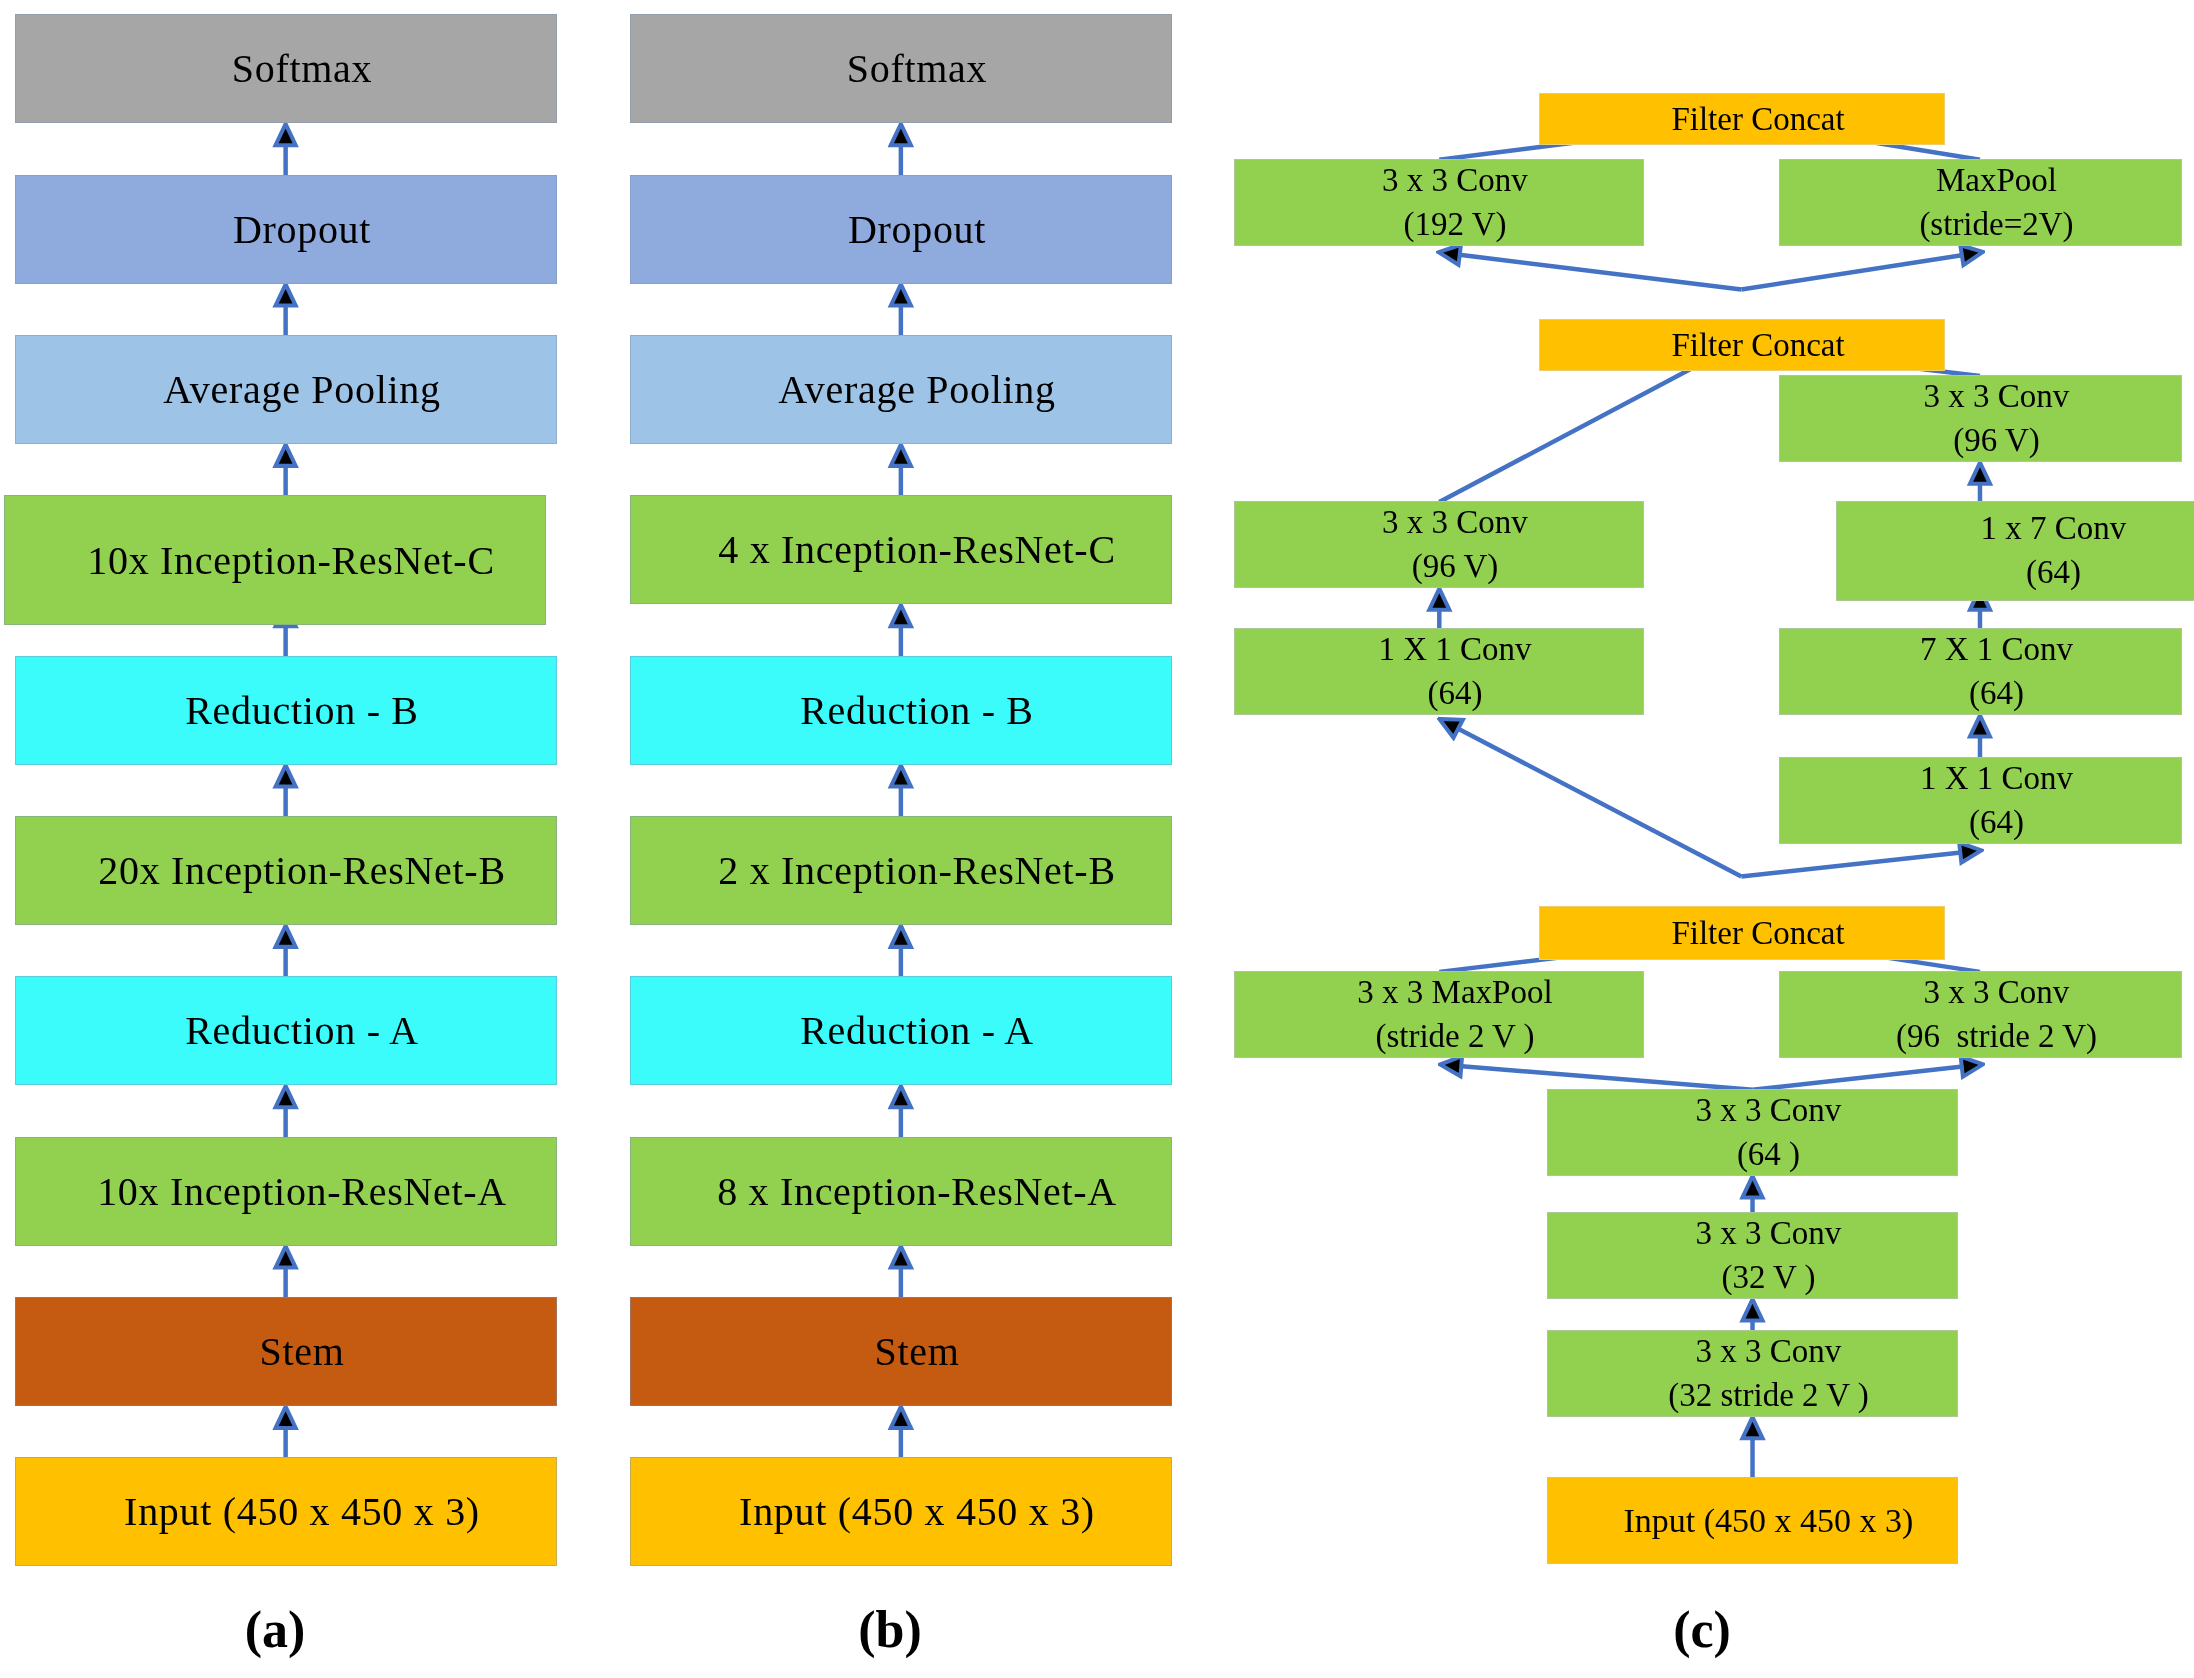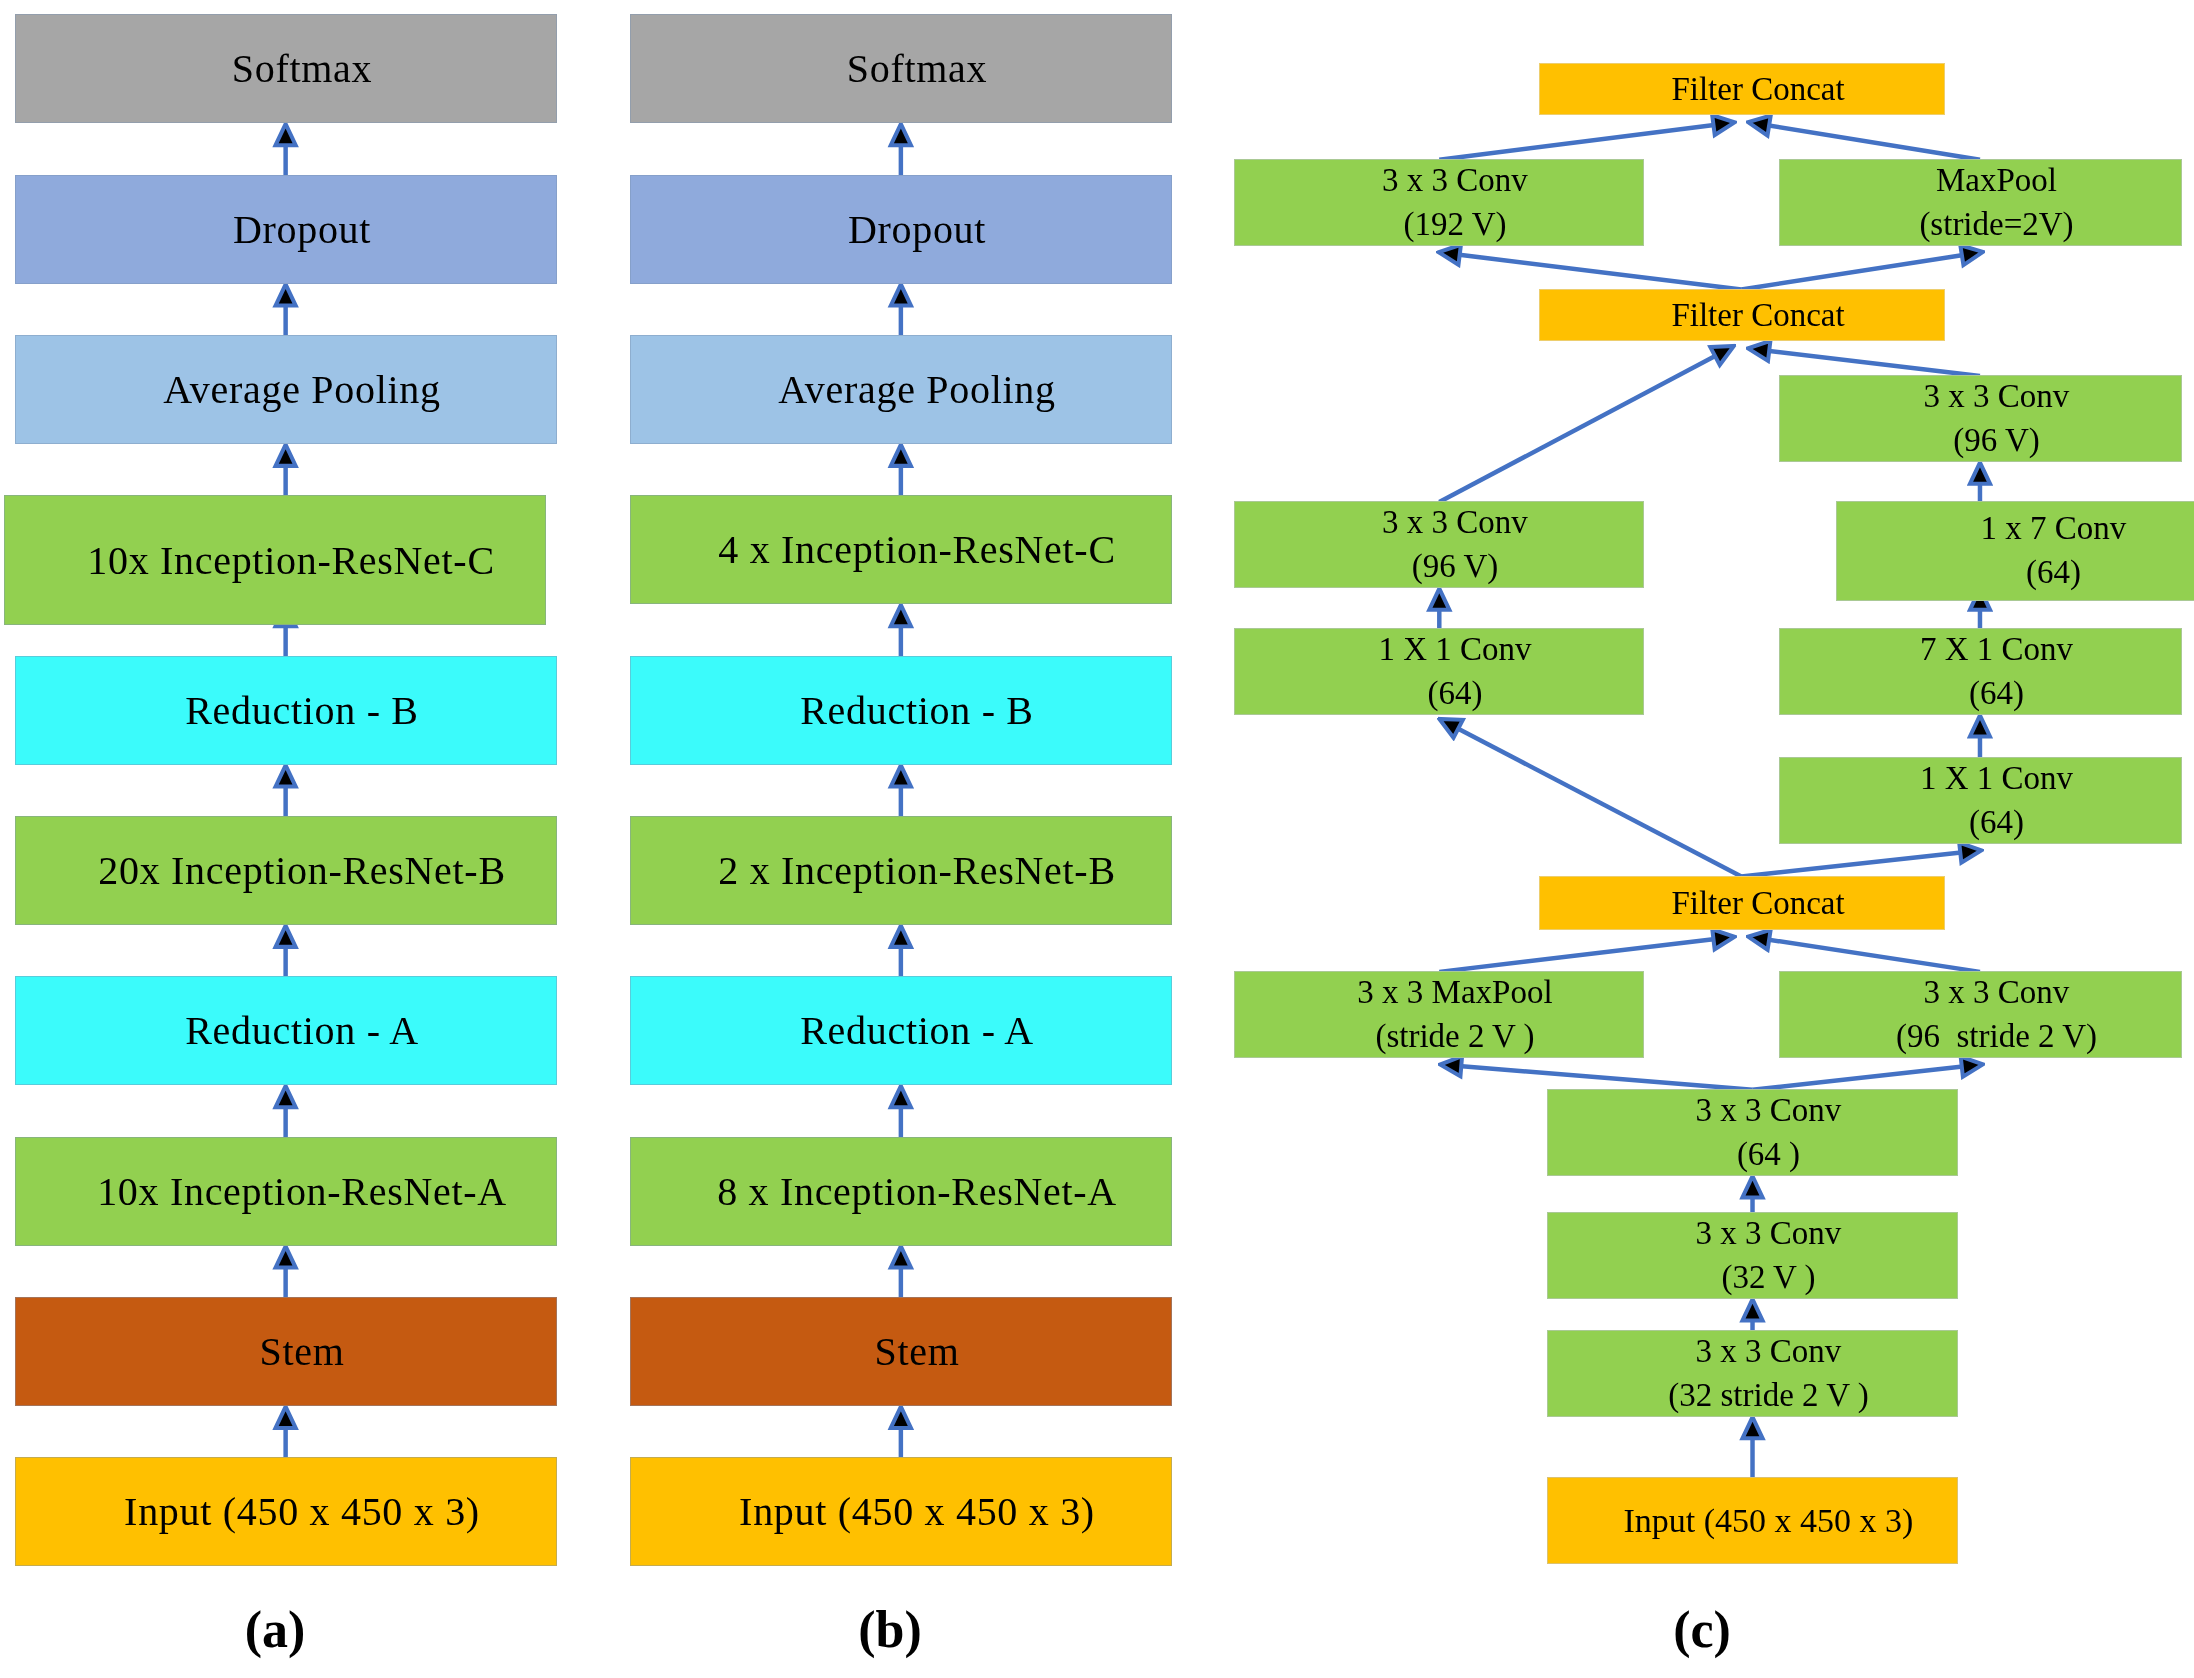--- a/index.html
+++ b/index.html
@@ -27,7 +27,7 @@
   .bg-cyan{background:var(--reduction-cyan);}
   .bg-stem{background:var(--stem-brown);}
   .bg-gold{background:var(--input-gold);}
-  .bg-concat{background:var(--concat-orange);}
+  .bg-concat{background:var(--concat-orange);margin-top:30px;}
   .cap{position:absolute;z-index:2;font-weight:bold;font-size:52px;text-align:center;width:224px;}
 </style>
 </head>

